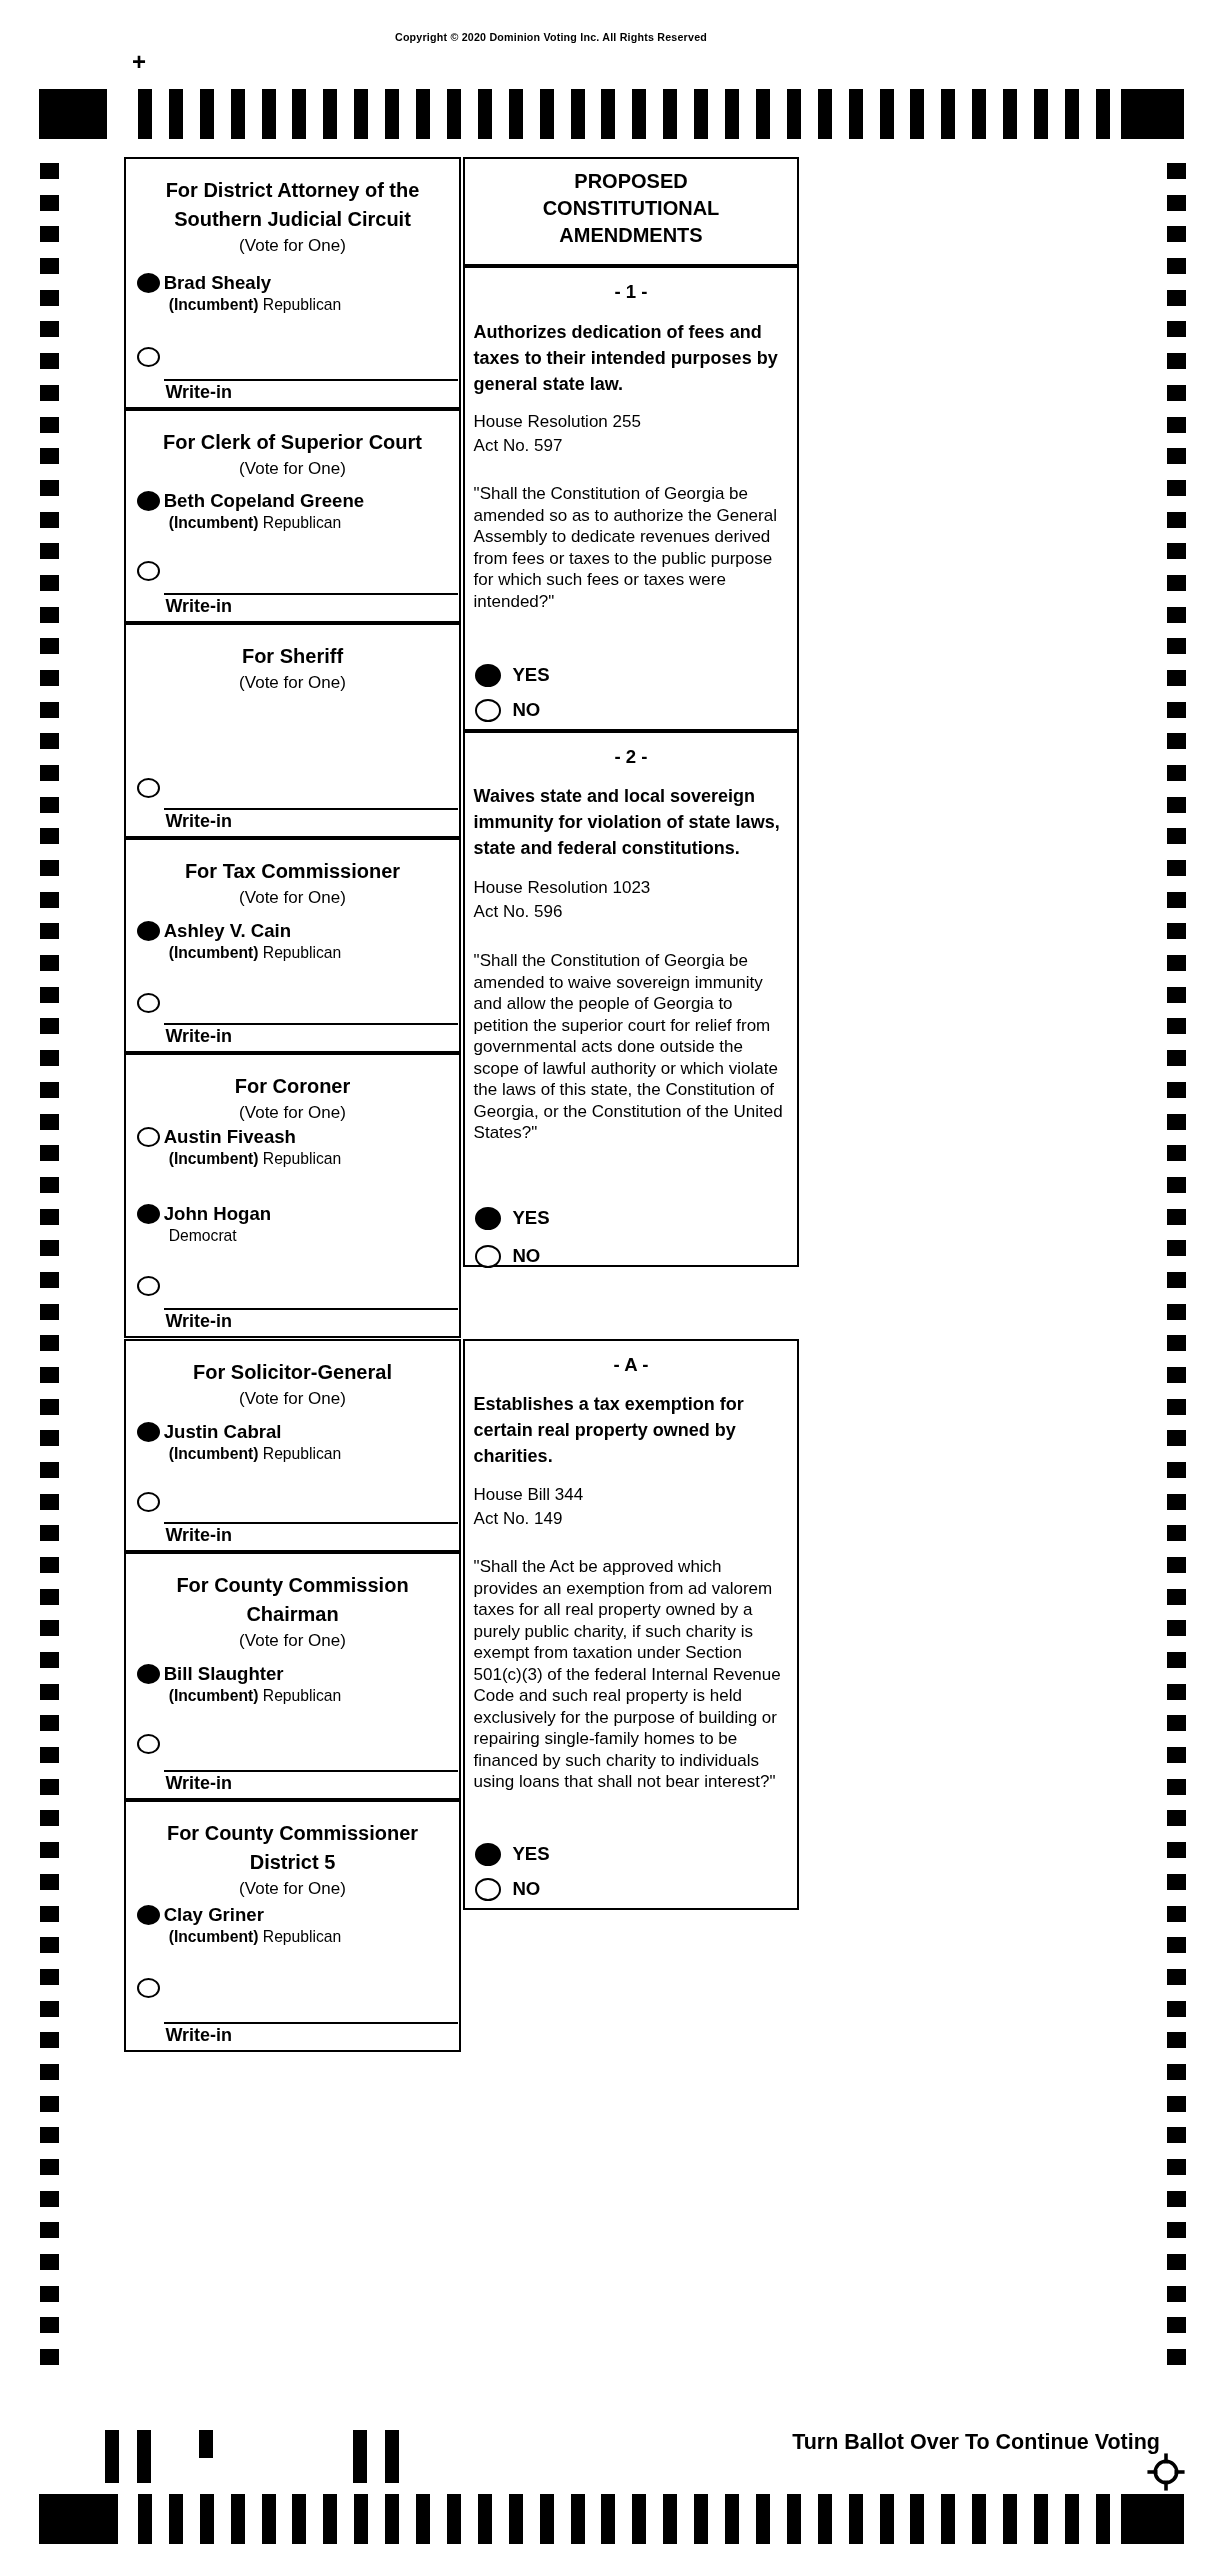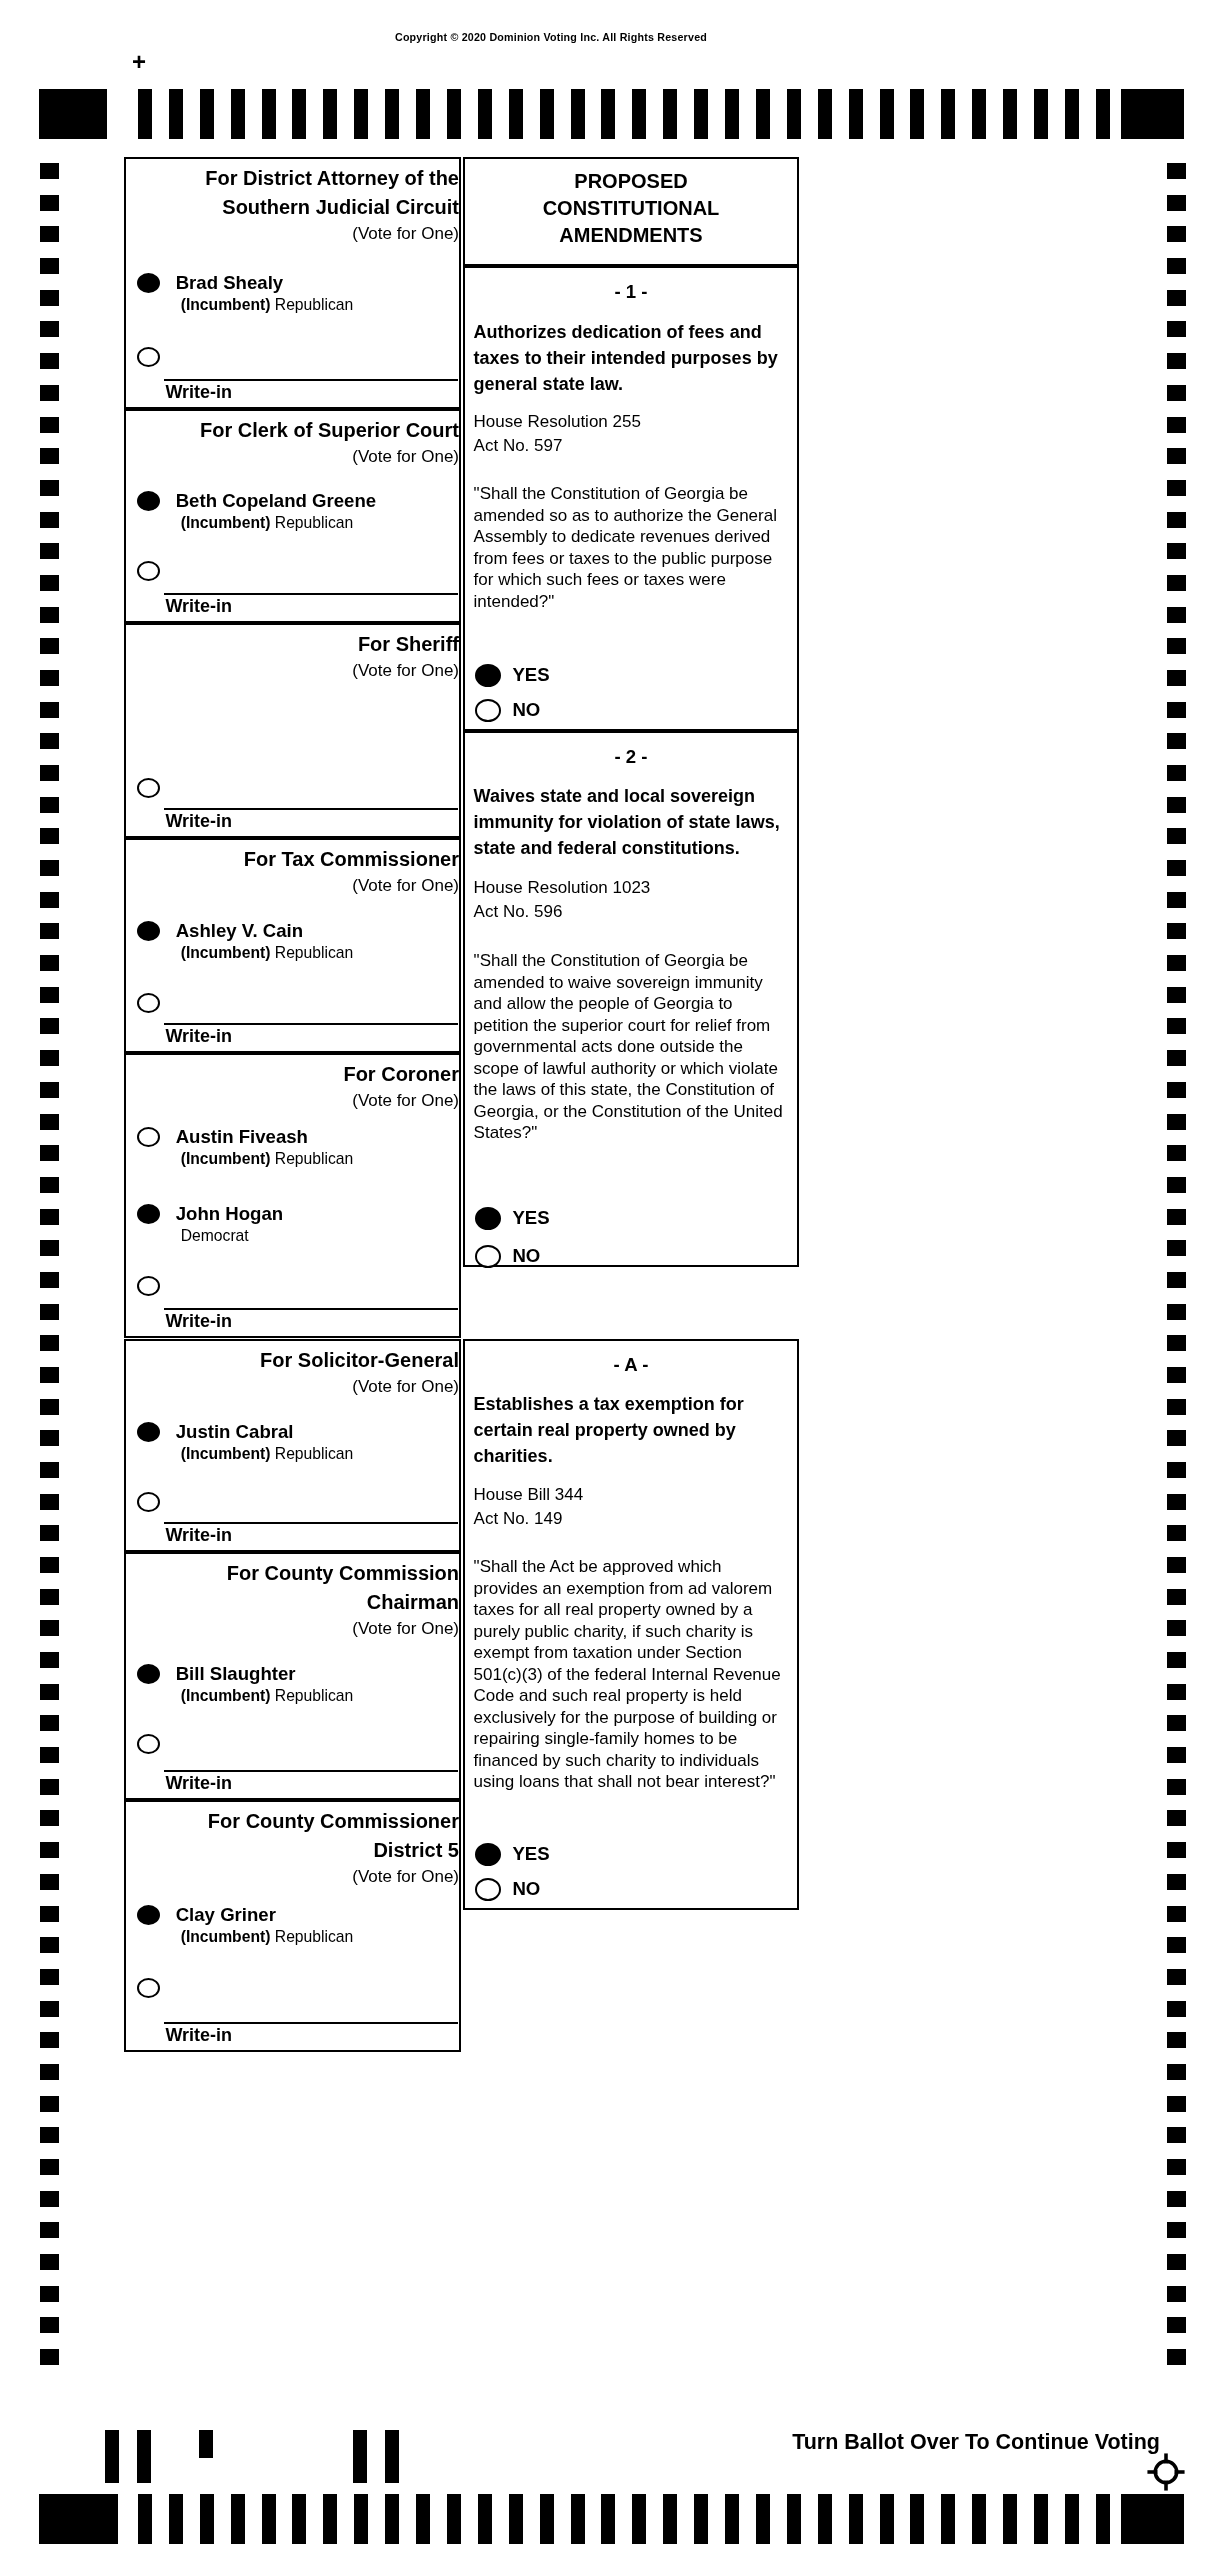--- a/index.html
+++ b/index.html
@@ -16,7 +16,7 @@
   .box{position:absolute;border:2.1px solid #000;box-sizing:border-box;background:#fff;}
   .lbox{left:124px;width:337px;}
   .rbox{left:463px;width:336px;}
-  .chead{padding-top:5px;text-align:right;}
+  .chead{padding-top:17px;text-align:center;}
   .ctitle{font-size:20px;font-weight:bold;line-height:29px;white-space:pre-line;}
   .cinstr{font-size:17px;line-height:23px;}
   .cand{position:absolute;left:10.7px;right:4.3px;display:flex;gap:16px;align-items:flex-start;}

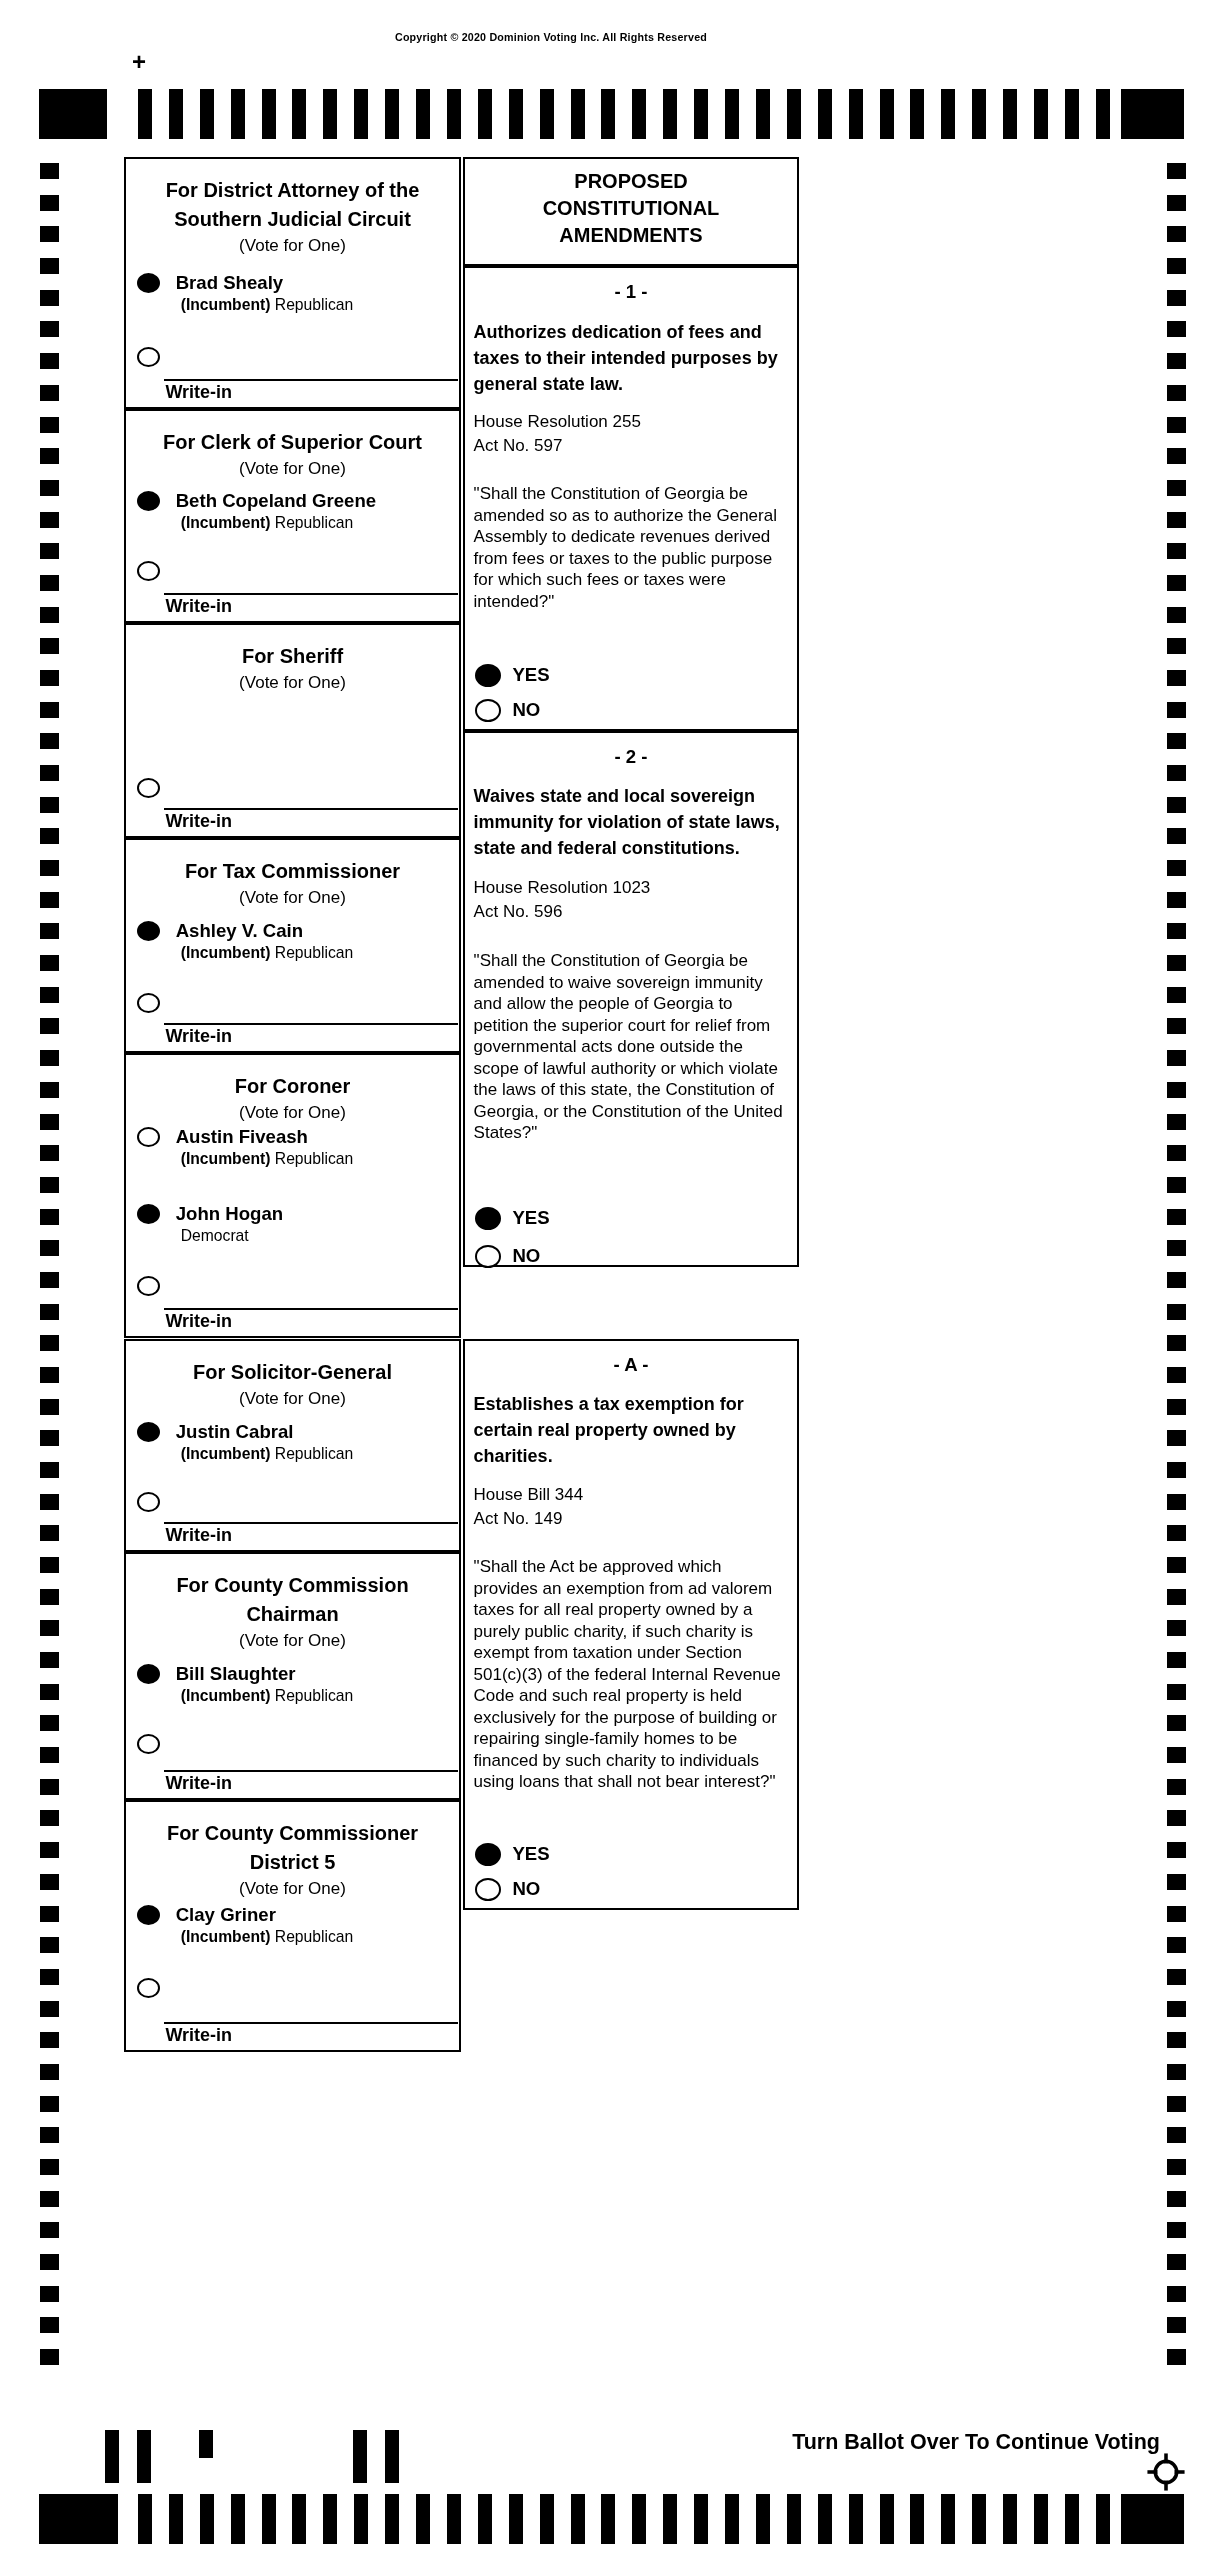--- a/index.html
+++ b/index.html
@@ -19,7 +19,7 @@
   .chead{padding-top:17px;text-align:center;}
   .ctitle{font-size:20px;font-weight:bold;line-height:29px;white-space:pre-line;}
   .cinstr{font-size:17px;line-height:23px;}
-  .cand{position:absolute;left:10.7px;right:4.3px;display:flex;gap:16px;align-items:flex-start;}
+  .cand{position:absolute;left:10.7px;right:4.3px;display:flex;gap:4px;align-items:flex-start;}
   .bubble{
     flex:none;width:23px;height:20px;border:2.1px solid #000;border-radius:50%;
     box-sizing:border-box;margin-top:1.4px;background:#fff;

